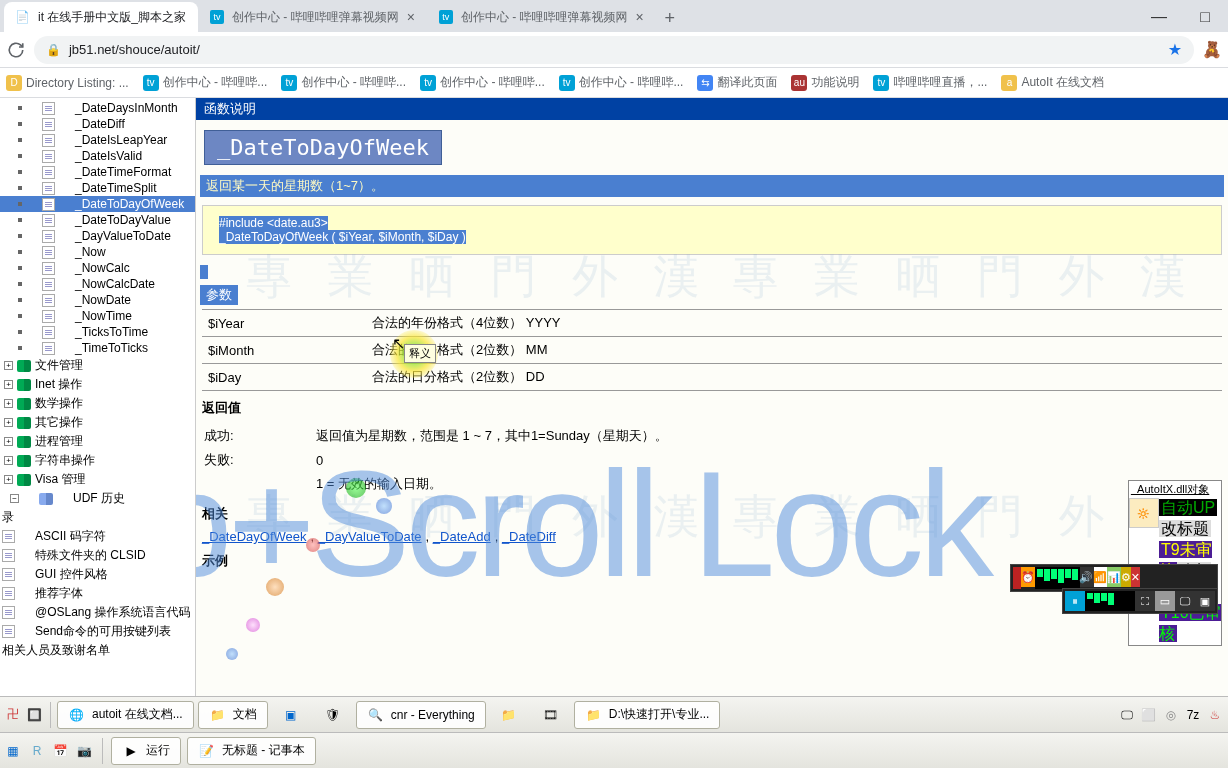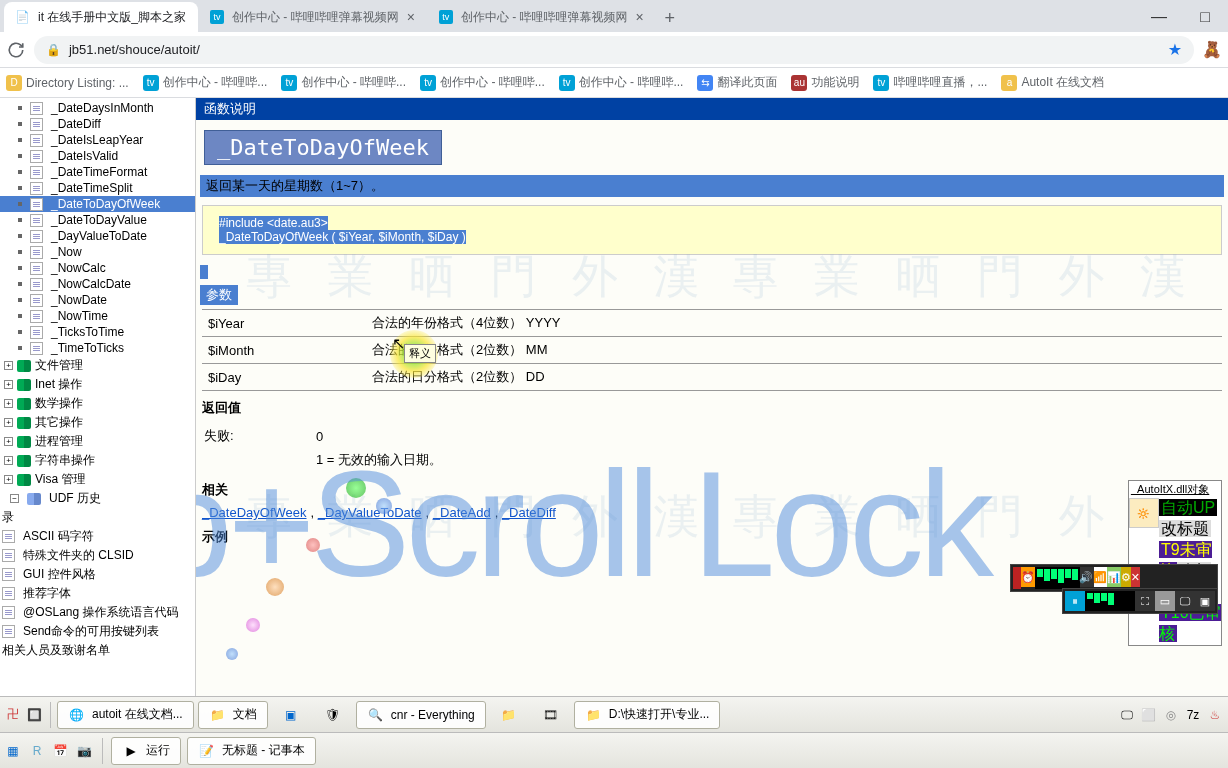--- a/index.html
+++ b/index.html
@@ -30,7 +30,7 @@
 .main { display: flex; height: calc(100% - 98px - 72px); position: relative; }
 
 .tree { width: 196px; overflow: hidden; font-size: 12px; border-right: 1px solid #ccc; padding-top: 2px; background: #fff; }
-.tree-item { display: flex; align-items: center; gap: 8px; padding: 1px 2px 1px 18px; color: #000; white-space: nowrap; cursor: pointer; }
+.tree-item { display: flex; align-items: center; gap: 20px; padding: 1px 2px 1px 18px; color: #000; white-space: nowrap; cursor: pointer; }
 .tree-item.selected { background: #4a7fd0; color: #fff; }
 .tree-item.lvl0 { padding-left: 2px; }
 .tree-folder { display: flex; align-items: center; gap: 4px; padding: 1px 2px 1px 4px; }

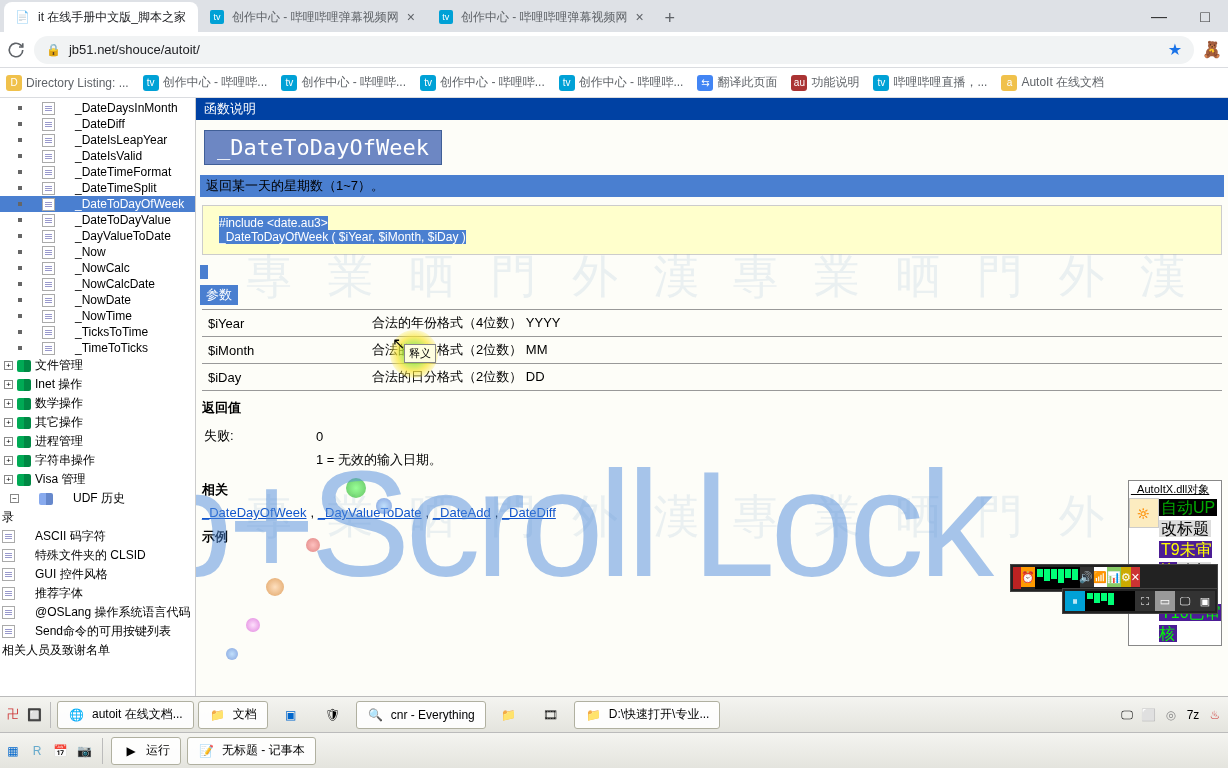--- a/index.html
+++ b/index.html
@@ -51,7 +51,7 @@
 
 .hdr-bar { background: #0041a3; color: #fff; padding: 2px 8px; font-size: 13px; }
 .fn-title { display: inline-block; background: #6d87c3; color: #fff; font-size: 22px; padding: 4px 12px; margin: 10px 8px; border: 1px solid #405f97; font-family: Consolas, monospace; }
-.fn-desc { background: #4a7fd0; color: #000000; padding: 2px 6px; margin: 0 4px; font-size: 13px; }
+.fn-desc { background: #4a7fd0; color: #fef9c3; padding: 2px 6px; margin: 0 4px; font-size: 13px; }
 .code-box { background: #ffffcc; border: 1px solid #ccc; margin: 8px 6px; padding: 10px 16px; font-family: Consolas, monospace; font-size: 12px; }
 .code-box .inc { background: #4a7fd0; color: #fff; }
 .code-box .sig { background: #4a7fd0; color: #fff; }

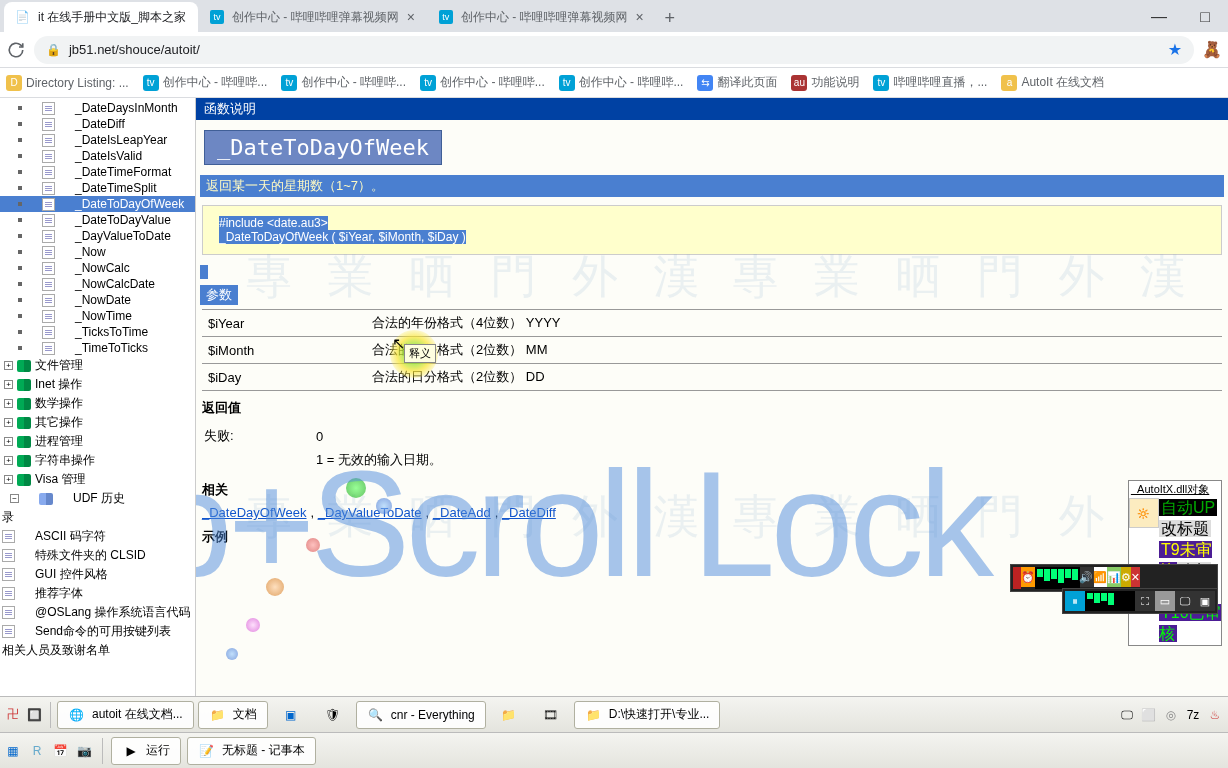--- a/index.html
+++ b/index.html
@@ -378,6 +378,10 @@
       <table class="ret-tbl">
         <tbody id="ret-rows">
             <tr>
+              <td>成功:</td>
+              <td>返回值为星期数，范围是 1 ~ 7，其中1=Sunday（星期天）。</td>
+            </tr>
+            <tr>
               <td>失败:</td>
               <td>0</td>
             </tr>

